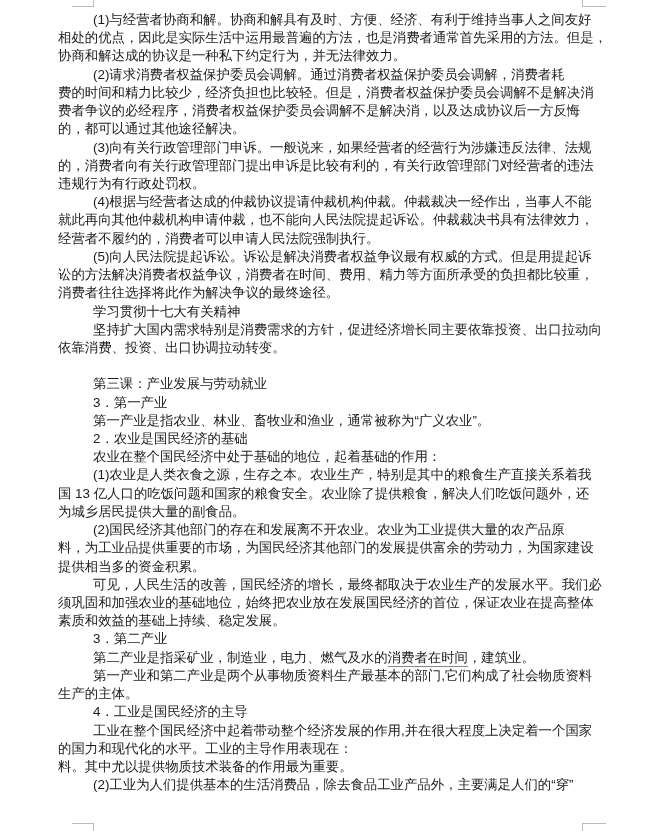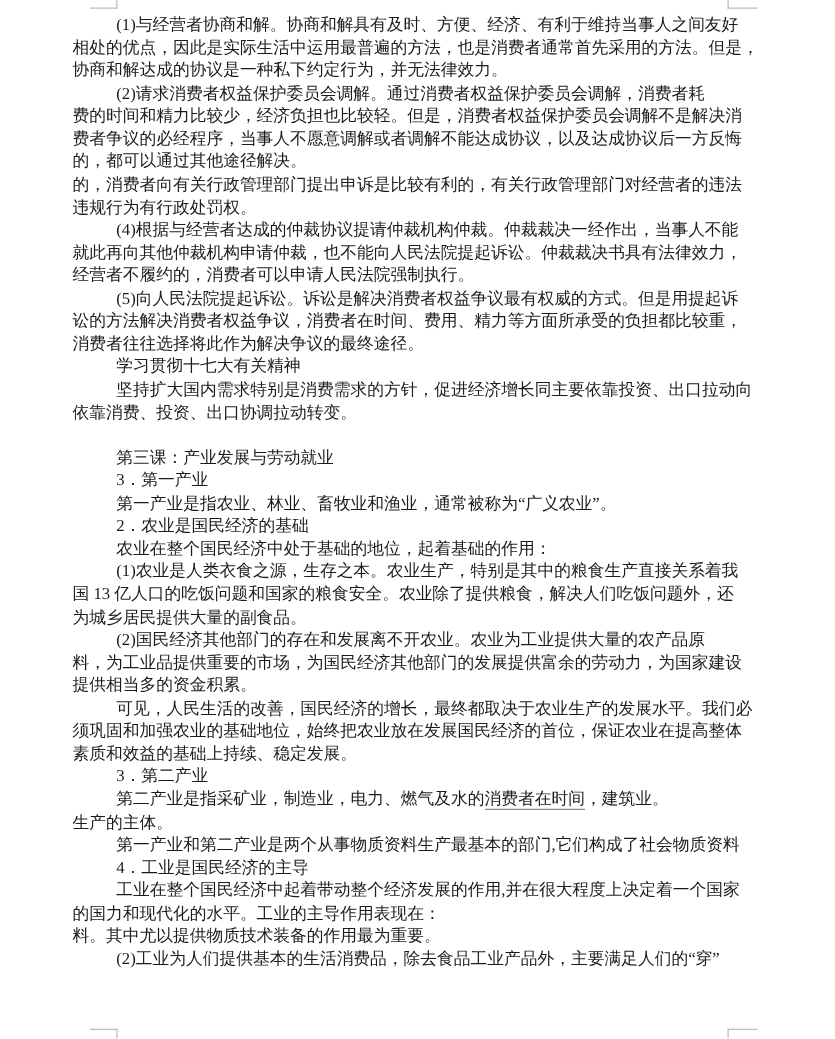--- a/index.html
+++ b/index.html
@@ -13,7 +13,7 @@
     height: 831px;
     background: #ffffff;
     overflow: hidden;
-    font-family: Liberation Serif, serif;
+    font-family: Liberation Sans, sans-serif;
   }
   .text-body {
     position: absolute;

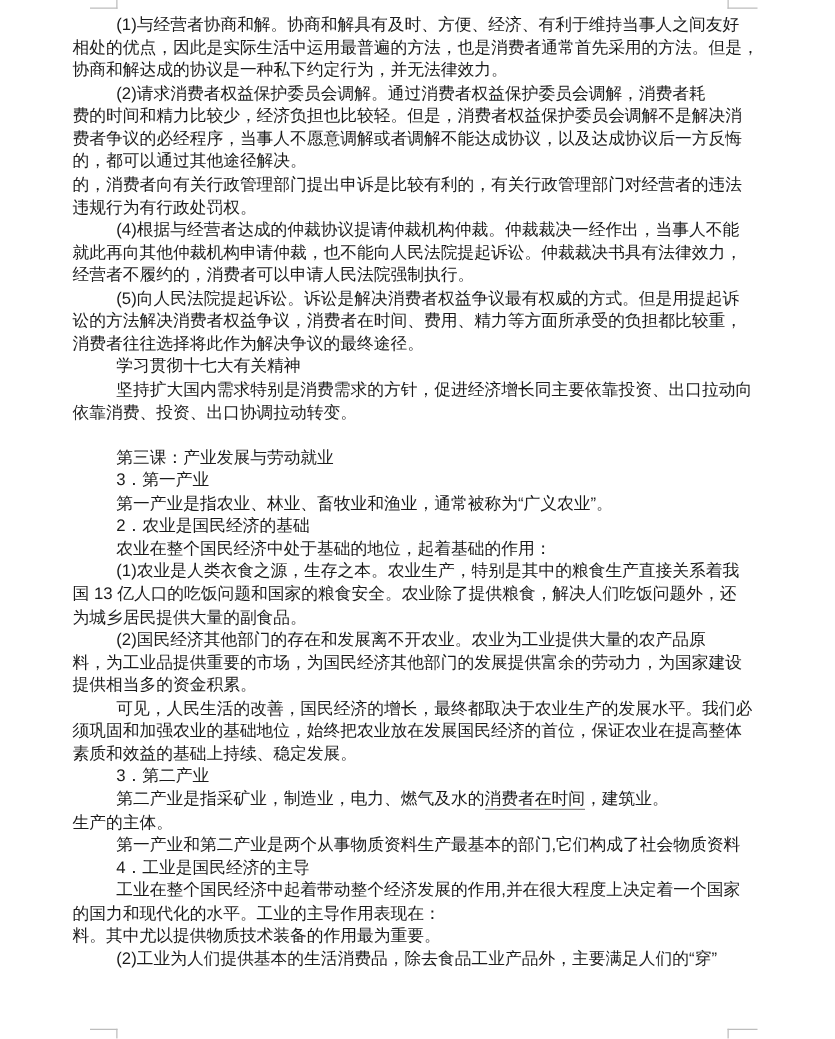--- a/index.html
+++ b/index.html
@@ -77,7 +77,7 @@
       <div class="line">协商和解达成的协议是一种私下约定行为，并无法律效力。</div>
       <div class="line indent">(2)请求消费者权益保护委员会调解。通过消费者权益保护委员会调解，消费者耗</div>
       <div class="line">费的时间和精力比较少，经济负担也比较轻。但是，消费者权益保护委员会调解不是解决消</div>
-      <div class="line">费者争议的必经程序，当事人不愿意调解或者调解不能达成协议，以及达成协议后一方反悔</div>
+      <div class="line">费者争议的必经程序，消费者权益保护委员会调解不是解决消，以及达成协议后一方反悔</div>
       <div class="line">的，都可以通过其他途径解决。</div>
       <div class="line">的，消费者向有关行政管理部门提出申诉是比较有利的，有关行政管理部门对经营者的违法</div>
       <div class="line">违规行为有行政处罚权。</div>

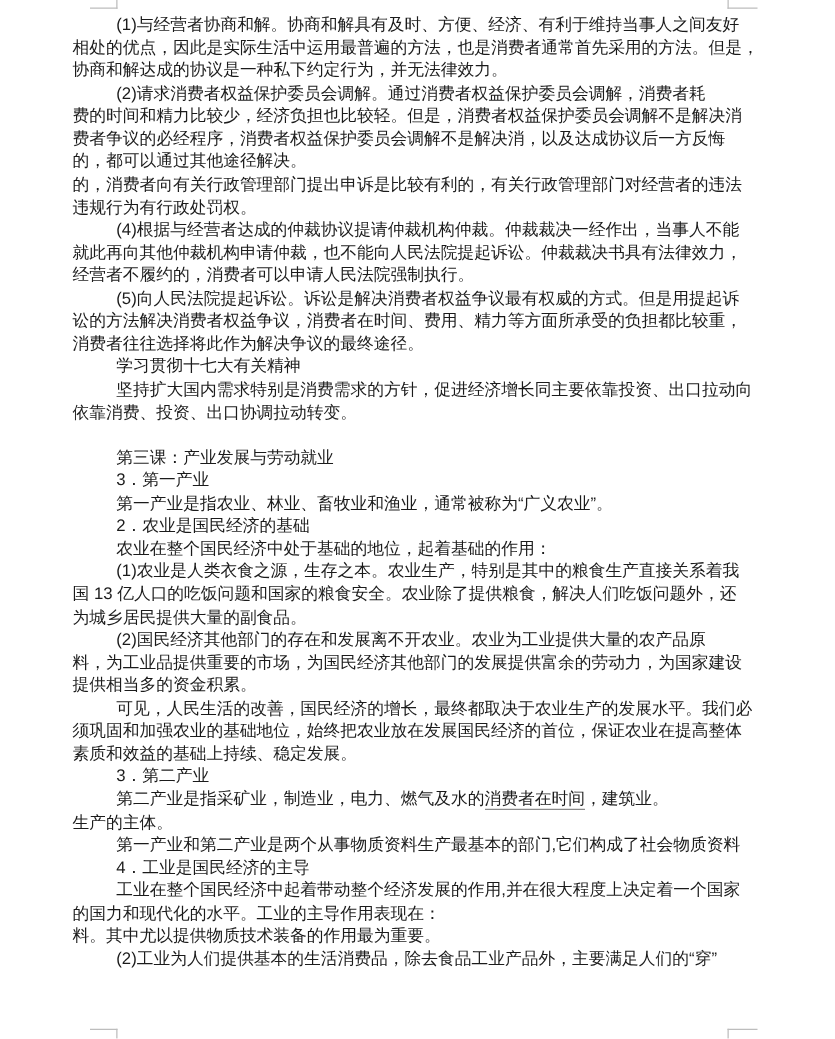--- a/index.html
+++ b/index.html
@@ -79,6 +79,7 @@
       <div class="line">费的时间和精力比较少，经济负担也比较轻。但是，消费者权益保护委员会调解不是解决消</div>
       <div class="line">费者争议的必经程序，消费者权益保护委员会调解不是解决消，以及达成协议后一方反悔</div>
       <div class="line">的，都可以通过其他途径解决。</div>
+      <div class="line indent">(3)向有关行政管理部门申诉。一般说来，如果经营者的经营行为涉嫌违反法律、法规</div>
       <div class="line">的，消费者向有关行政管理部门提出申诉是比较有利的，有关行政管理部门对经营者的违法</div>
       <div class="line">违规行为有行政处罚权。</div>
       <div class="line indent">(4)根据与经营者达成的仲裁协议提请仲裁机构仲裁。仲裁裁决一经作出，当事人不能</div>

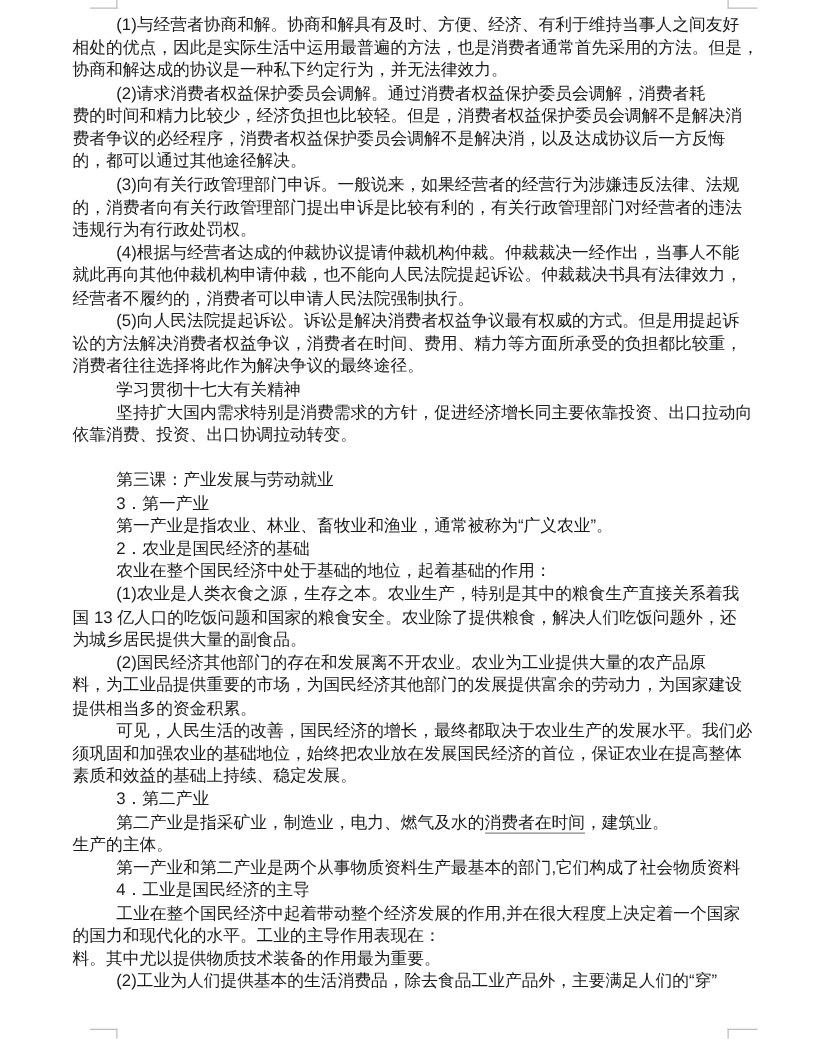--- a/index.html
+++ b/index.html
@@ -108,8 +108,8 @@
       <div class="line">素质和效益的基础上持续、稳定发展。</div>
       <div class="line indent">3．第二产业</div>
       <div class="line indent"><span class="">第二产业是指采矿业，制造业，电力、燃气及水的</span><span class="seg-u">消费者在时间</span><span class="">，建筑业。</span></div>
+      <div class="line indent">第一产业和第二产业是两个从事物质资料生产最基本的部门,它们构成了社会物质资料</div>
       <div class="line">生产的主体。</div>
-      <div class="line indent">第一产业和第二产业是两个从事物质资料生产最基本的部门,它们构成了社会物质资料</div>
       <div class="line indent">4．工业是国民经济的主导</div>
       <div class="line indent">工业在整个国民经济中起着带动整个经济发展的作用,并在很大程度上决定着一个国家</div>
       <div class="line">的国力和现代化的水平。工业的主导作用表现在：</div>

